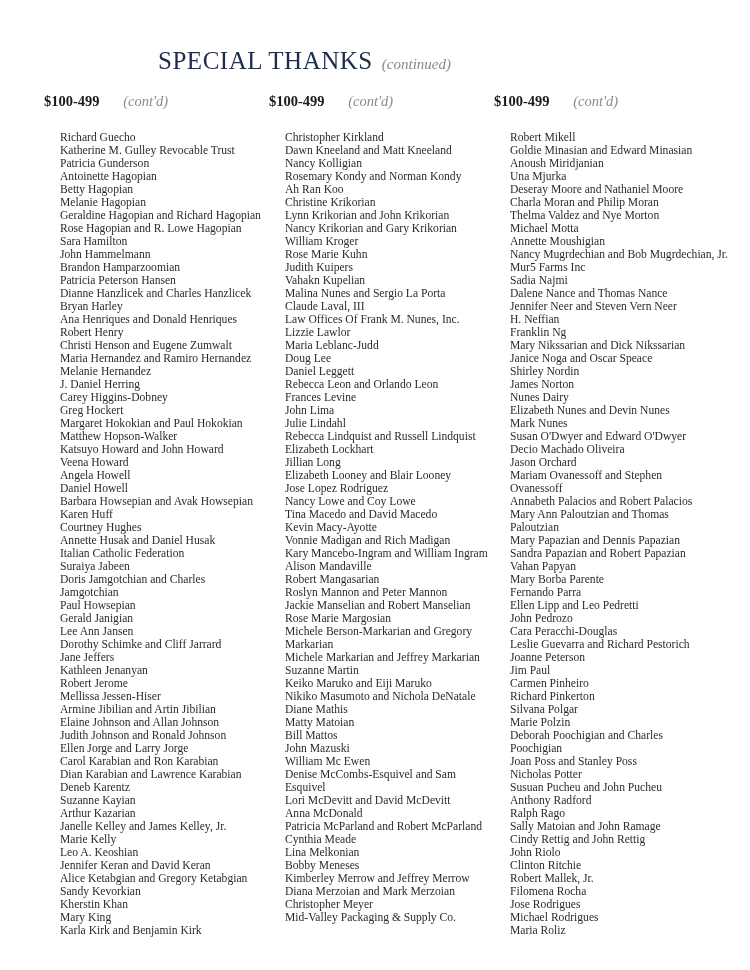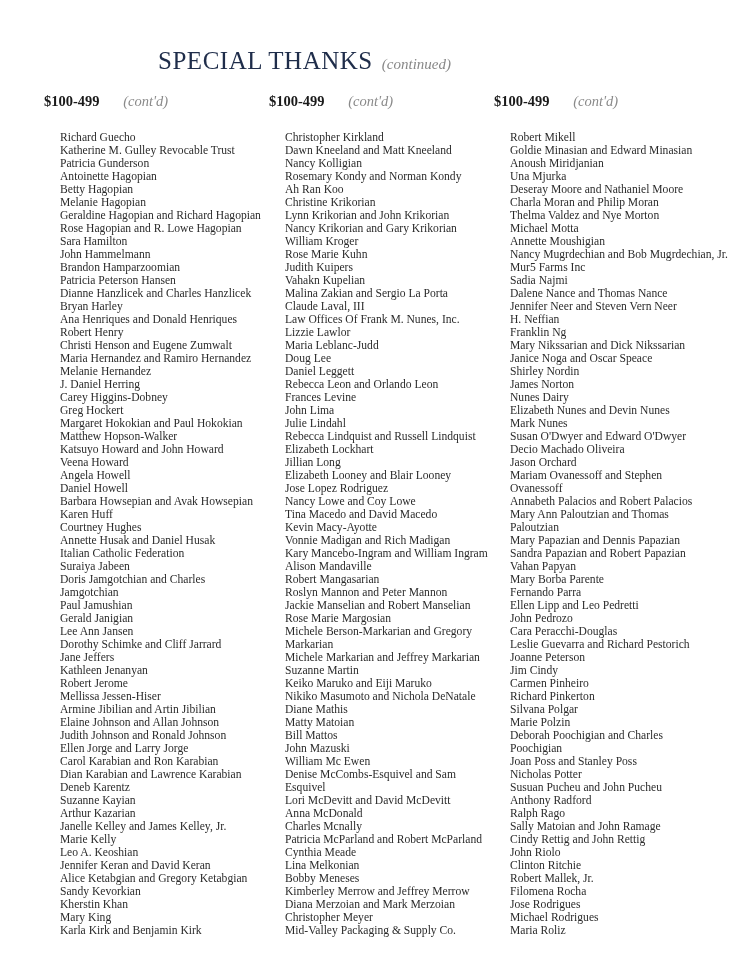--- a/index.html
+++ b/index.html
@@ -169,7 +169,7 @@
       <li>Rose Marie Kuhn</li>
       <li>Judith Kuipers</li>
       <li>Vahakn Kupelian</li>
-      <li>Malina Zakian and Sergio La Porta</li>
+      <li>Malina Nunes and Sergio La Porta</li>
       <li>Claude Laval, III</li>
       <li>Law Offices Of Frank M. Nunes, Inc.</li>
       <li>Lizzie Lawlor</li>

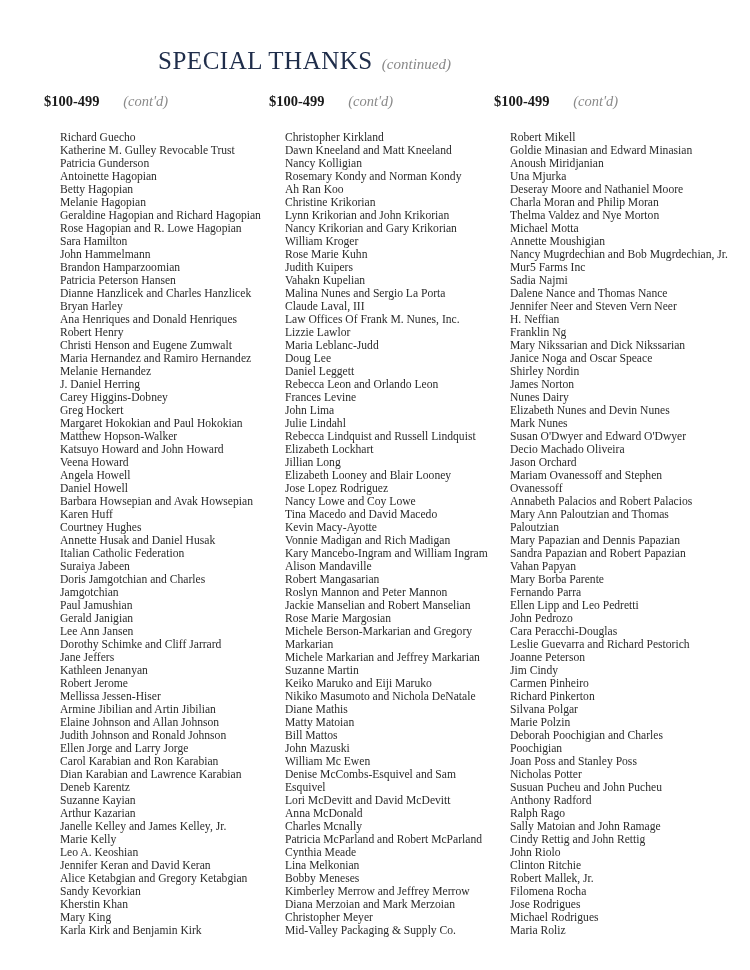--- a/index.html
+++ b/index.html
@@ -122,7 +122,7 @@
       <li>Suraiya Jabeen</li>
       <li>Doris Jamgotchian and Charles</li>
       <li>Jamgotchian</li>
-      <li>Paul Jamushian</li>
+      <li>Paul Howsepian</li>
       <li>Gerald Janigian</li>
       <li>Lee Ann Jansen</li>
       <li>Dorothy Schimke and Cliff Jarrard</li>

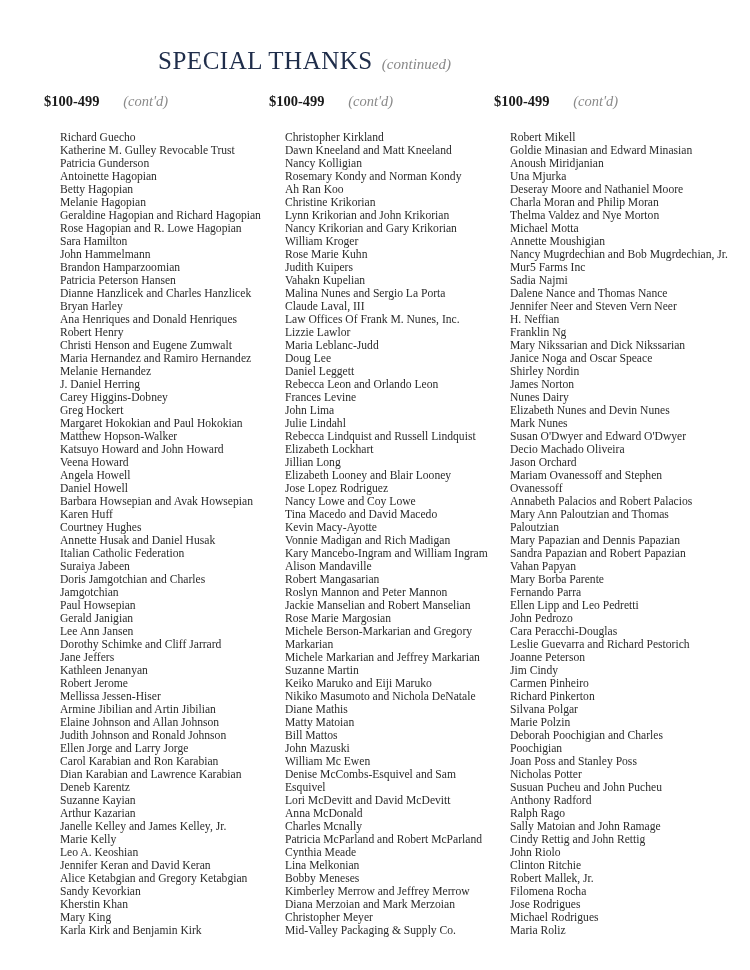--- a/index.html
+++ b/index.html
@@ -269,7 +269,7 @@
       <li>Cara Peracchi-Douglas</li>
       <li>Leslie Guevarra and Richard Pestorich</li>
       <li>Joanne Peterson</li>
-      <li>Jim Cindy</li>
+      <li>Jim Paul</li>
       <li>Carmen Pinheiro</li>
       <li>Richard Pinkerton</li>
       <li>Silvana Polgar</li>

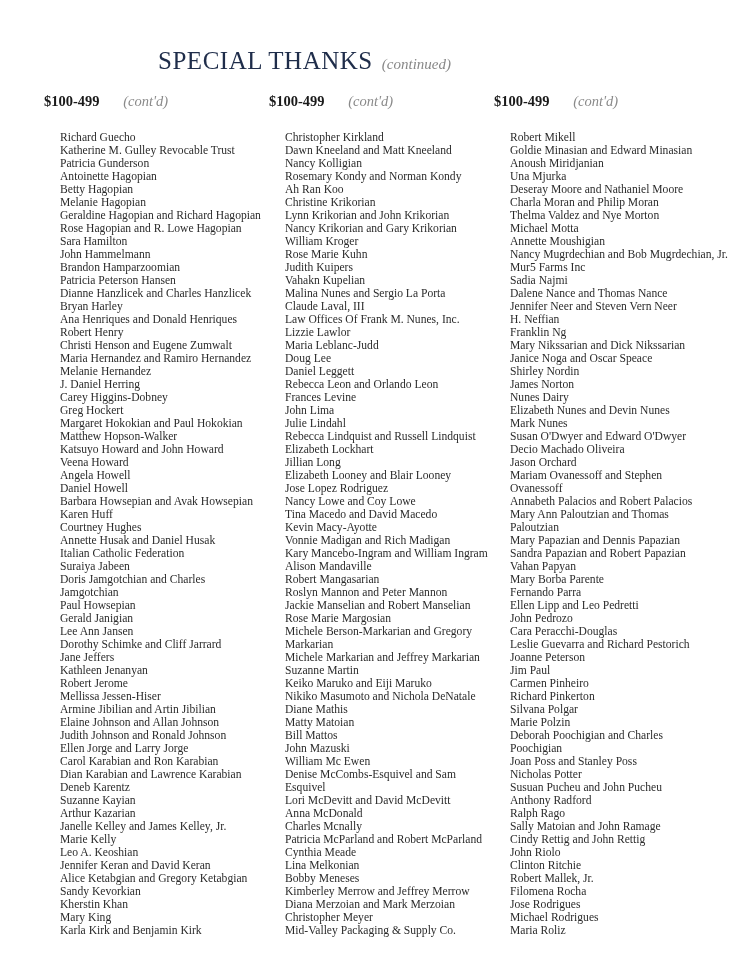--- a/index.html
+++ b/index.html
@@ -210,7 +210,6 @@
       <li>Esquivel</li>
       <li>Lori McDevitt and David McDevitt</li>
       <li>Anna McDonald</li>
-      <li>Charles Mcnally</li>
       <li>Patricia McParland and Robert McParland</li>
       <li>Cynthia Meade</li>
       <li>Lina Melkonian</li>

